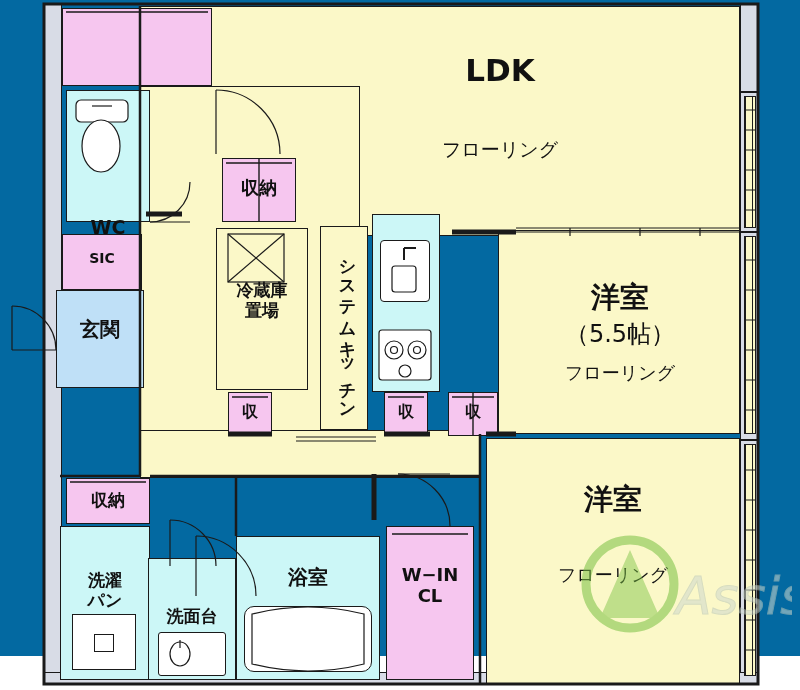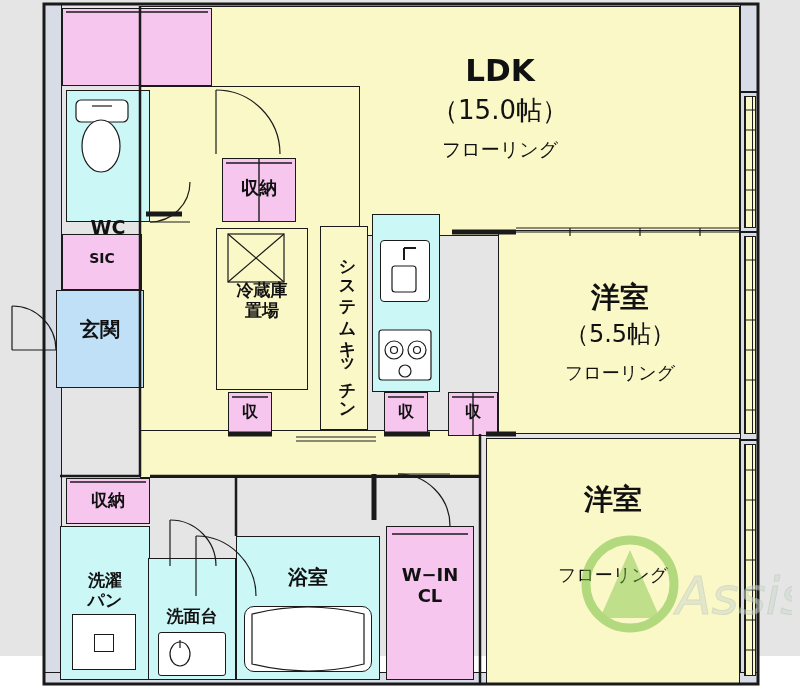--- a/index.html
+++ b/index.html
@@ -4,7 +4,7 @@
 <style>
   html,body{margin:0;padding:0;background:#ffffff;}
   body{width:800px;height:690px;overflow:hidden;font-family:"DejaVu Sans", sans-serif;}
-  #plan{position:relative;width:800px;height:656px;background:#e5e5e5;}
+  #plan{position:relative;width:800px;height:656px;background:#0369a1;}
   .abs{position:absolute;box-sizing:border-box;}
   .room{position:absolute;box-sizing:border-box;}
   

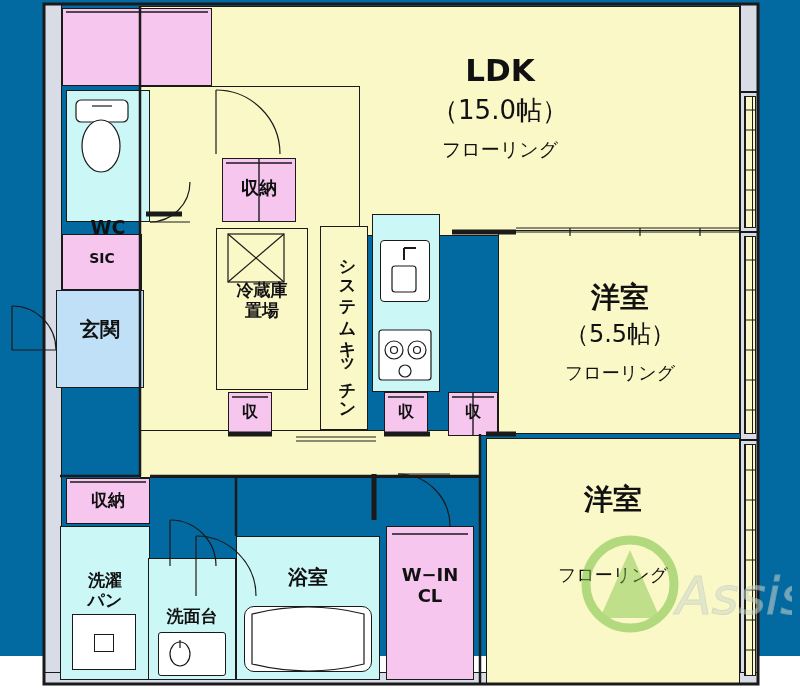--- a/index.html
+++ b/index.html
@@ -39,7 +39,6 @@
 
   <div class="room f-ldk brd" style="left:140px;top:6px;width:600px;height:230px;"></div>
   <div class="lbl" style="left:380px;top:52px;width:240px;font-size:31px;font-weight:bold;">LDK</div>
-  <div class="lbl" style="left:380px;top:95px;width:240px;font-size:26px;">（15.0帖）</div>
   <div class="lbl" style="left:390px;top:138px;width:220px;font-size:19px;">フローリング</div>
 
   <div class="room f-ldk brd" style="left:140px;top:86px;width:220px;height:390px;"></div>

